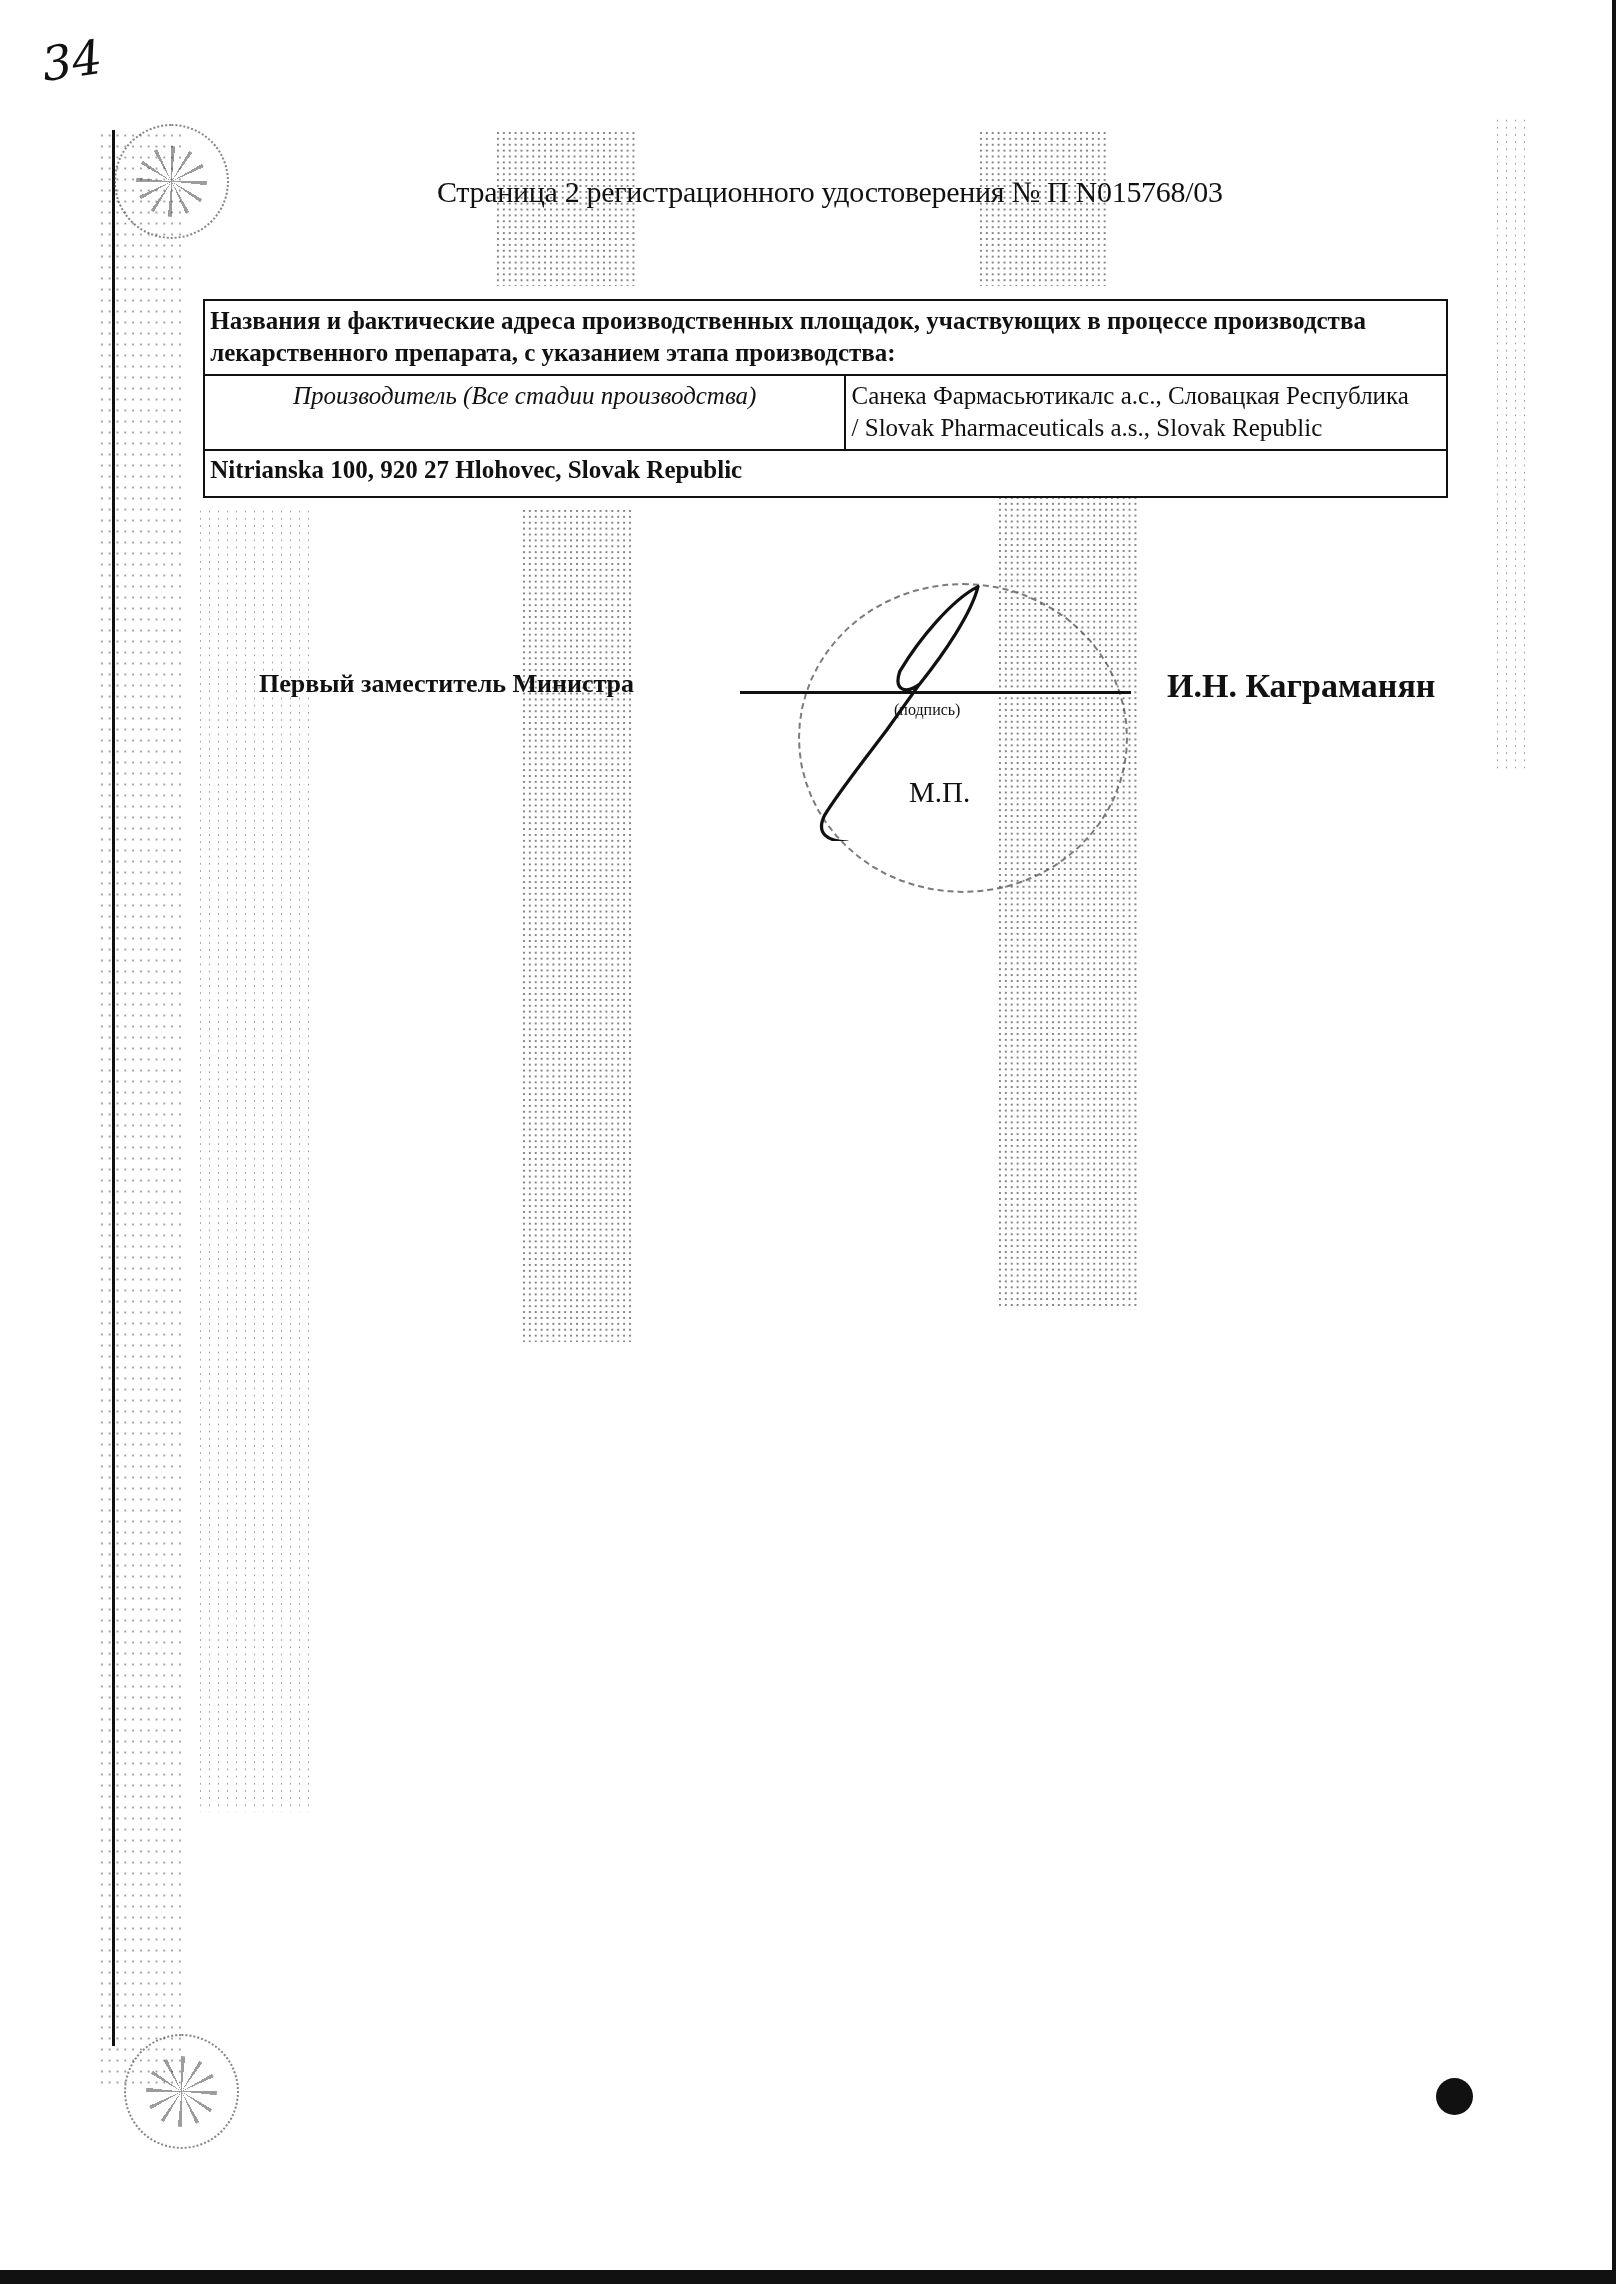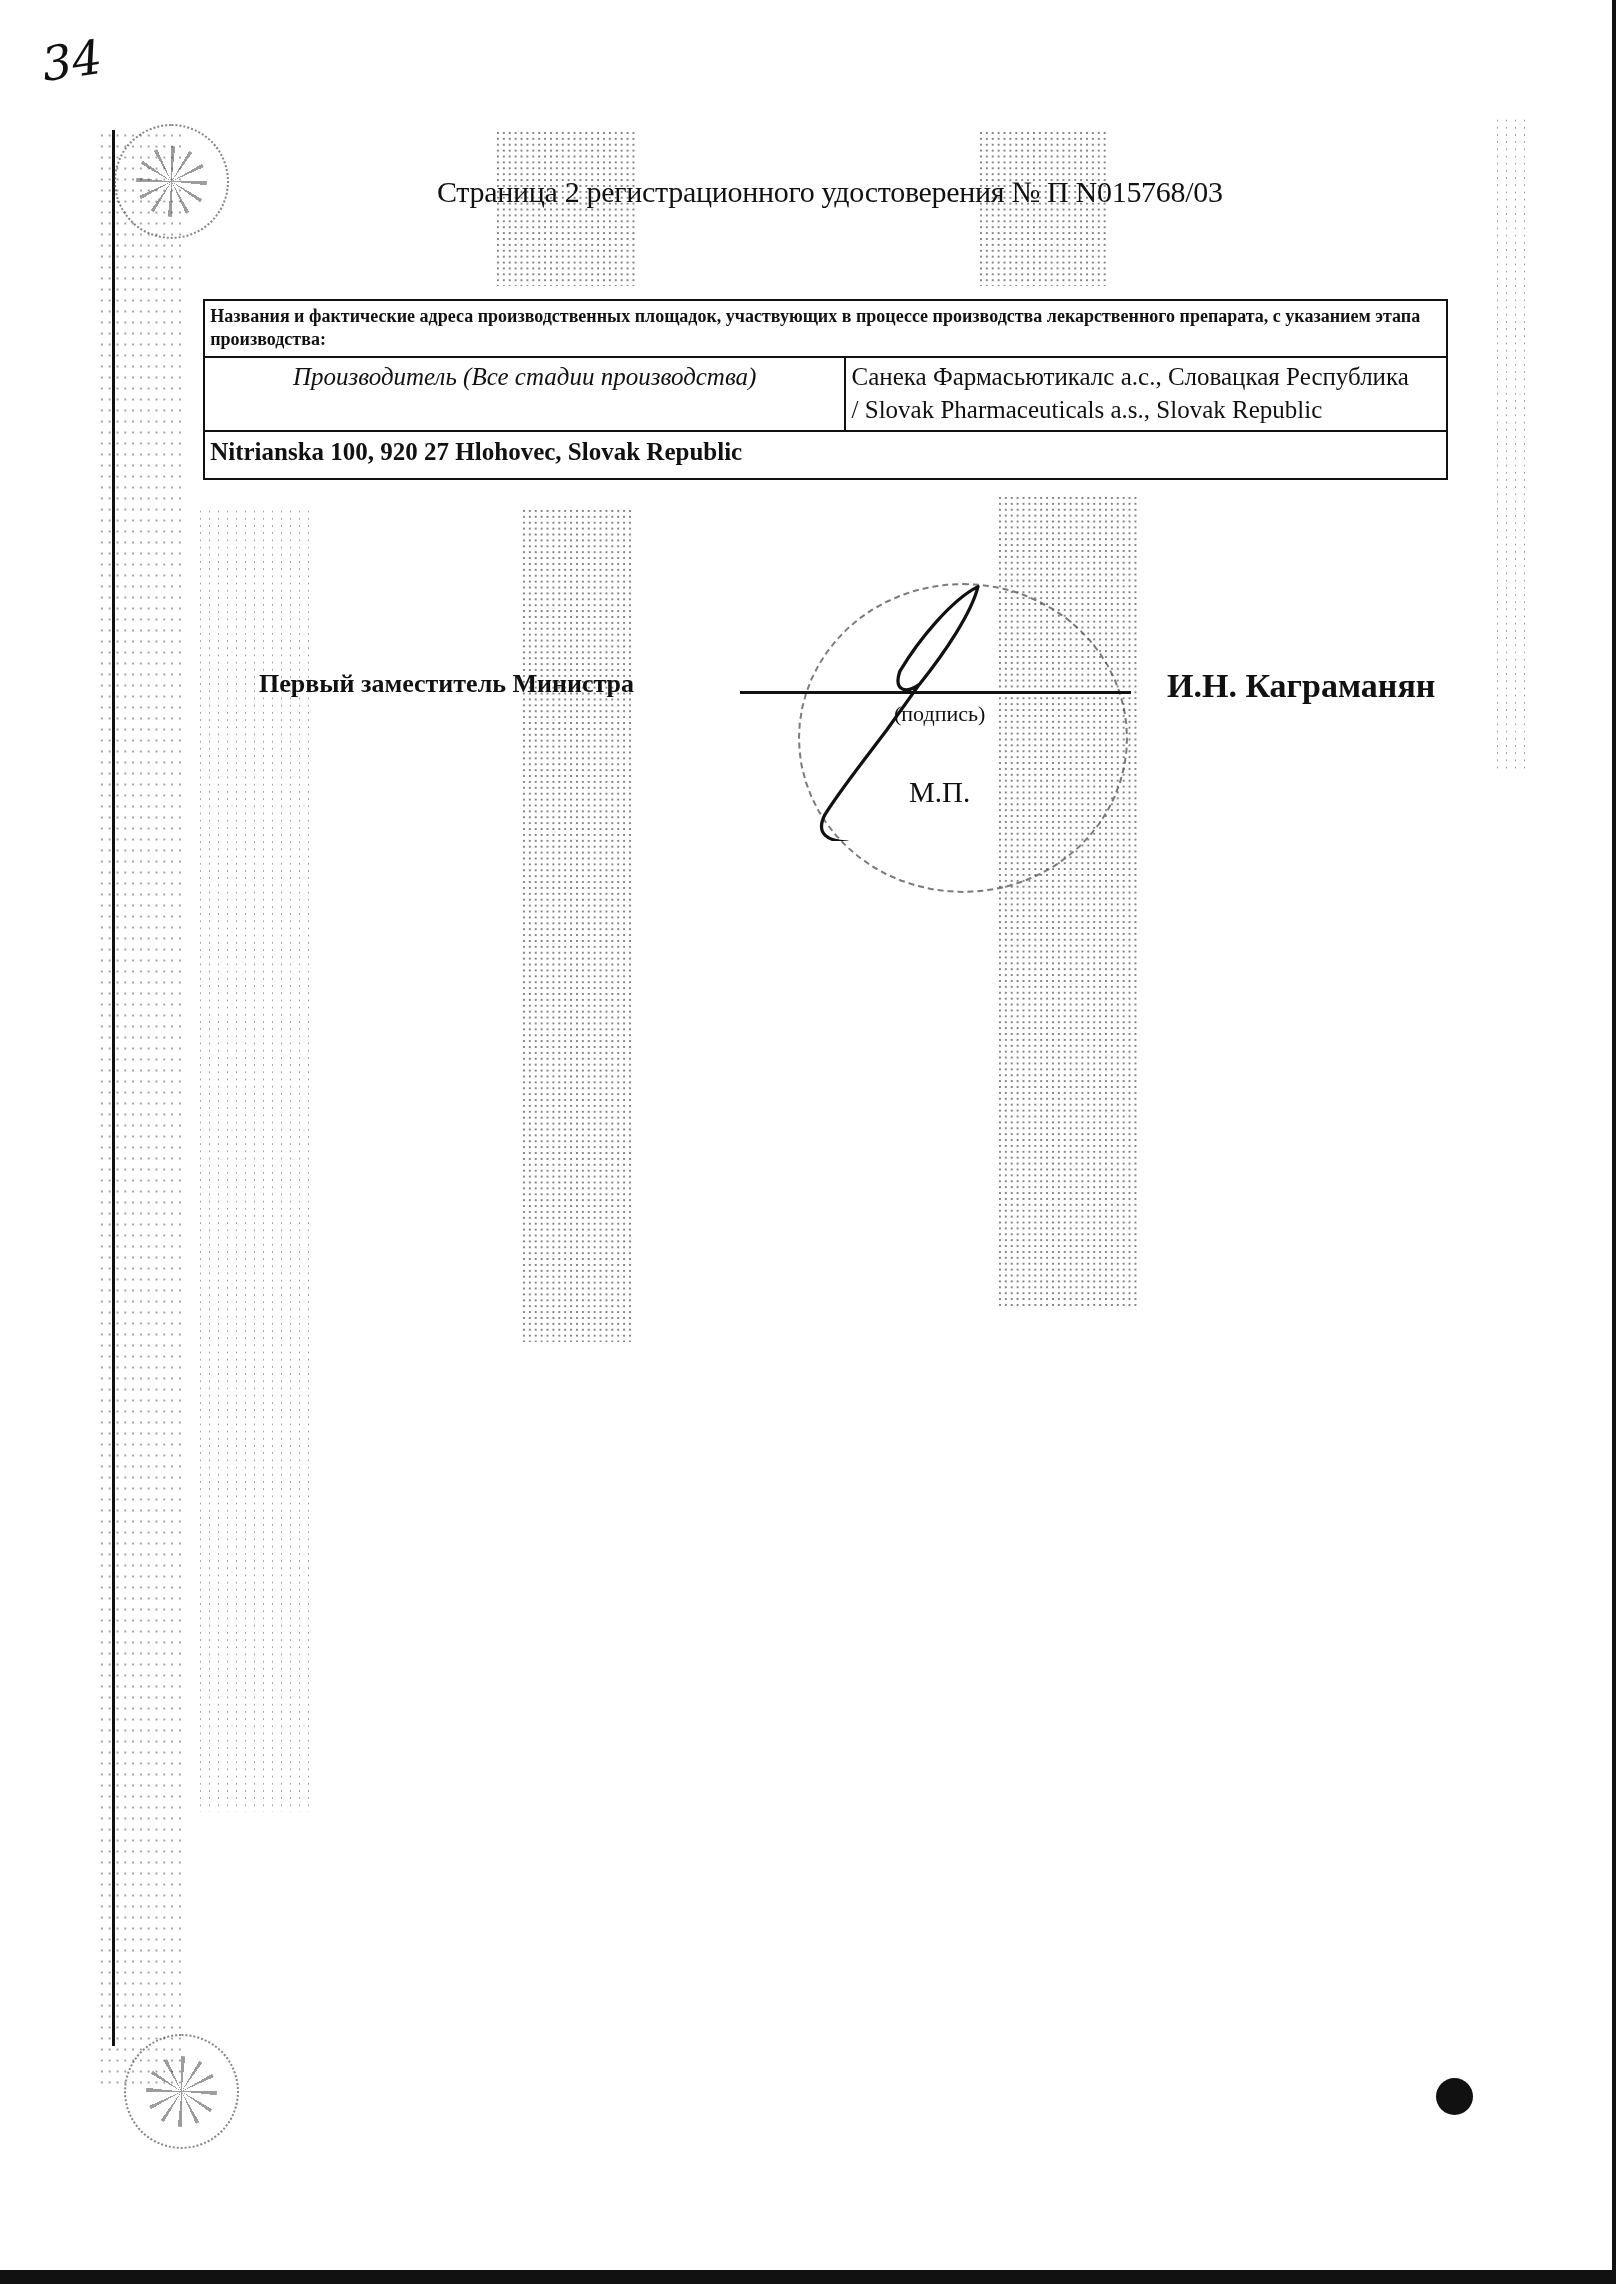--- a/index.html
+++ b/index.html
@@ -45,7 +45,7 @@
     border-collapse: collapse; font-size: 25px;
   }
   table.sites td { border: 2px solid #111; padding: 3.9px 5.2px; vertical-align: top; line-height: 1.3; }
-  .t-title { font-weight: bold; font-size: 18px; padding: 9px 5.2px 6.5px 5.2px; border-radius: 6px; }
+  .t-title { font-weight: bold; font-size: 25px; padding: 9px 5.2px 6.5px 5.2px; border-radius: 6px; }
   .t-role { font-style: italic; width: 629px; text-align: center; }
   .t-addr { height: 38px; font-weight: bold; }
   .sign-row { position: absolute; top: 662px; left: 0; width: 1617px; height: 59px; }

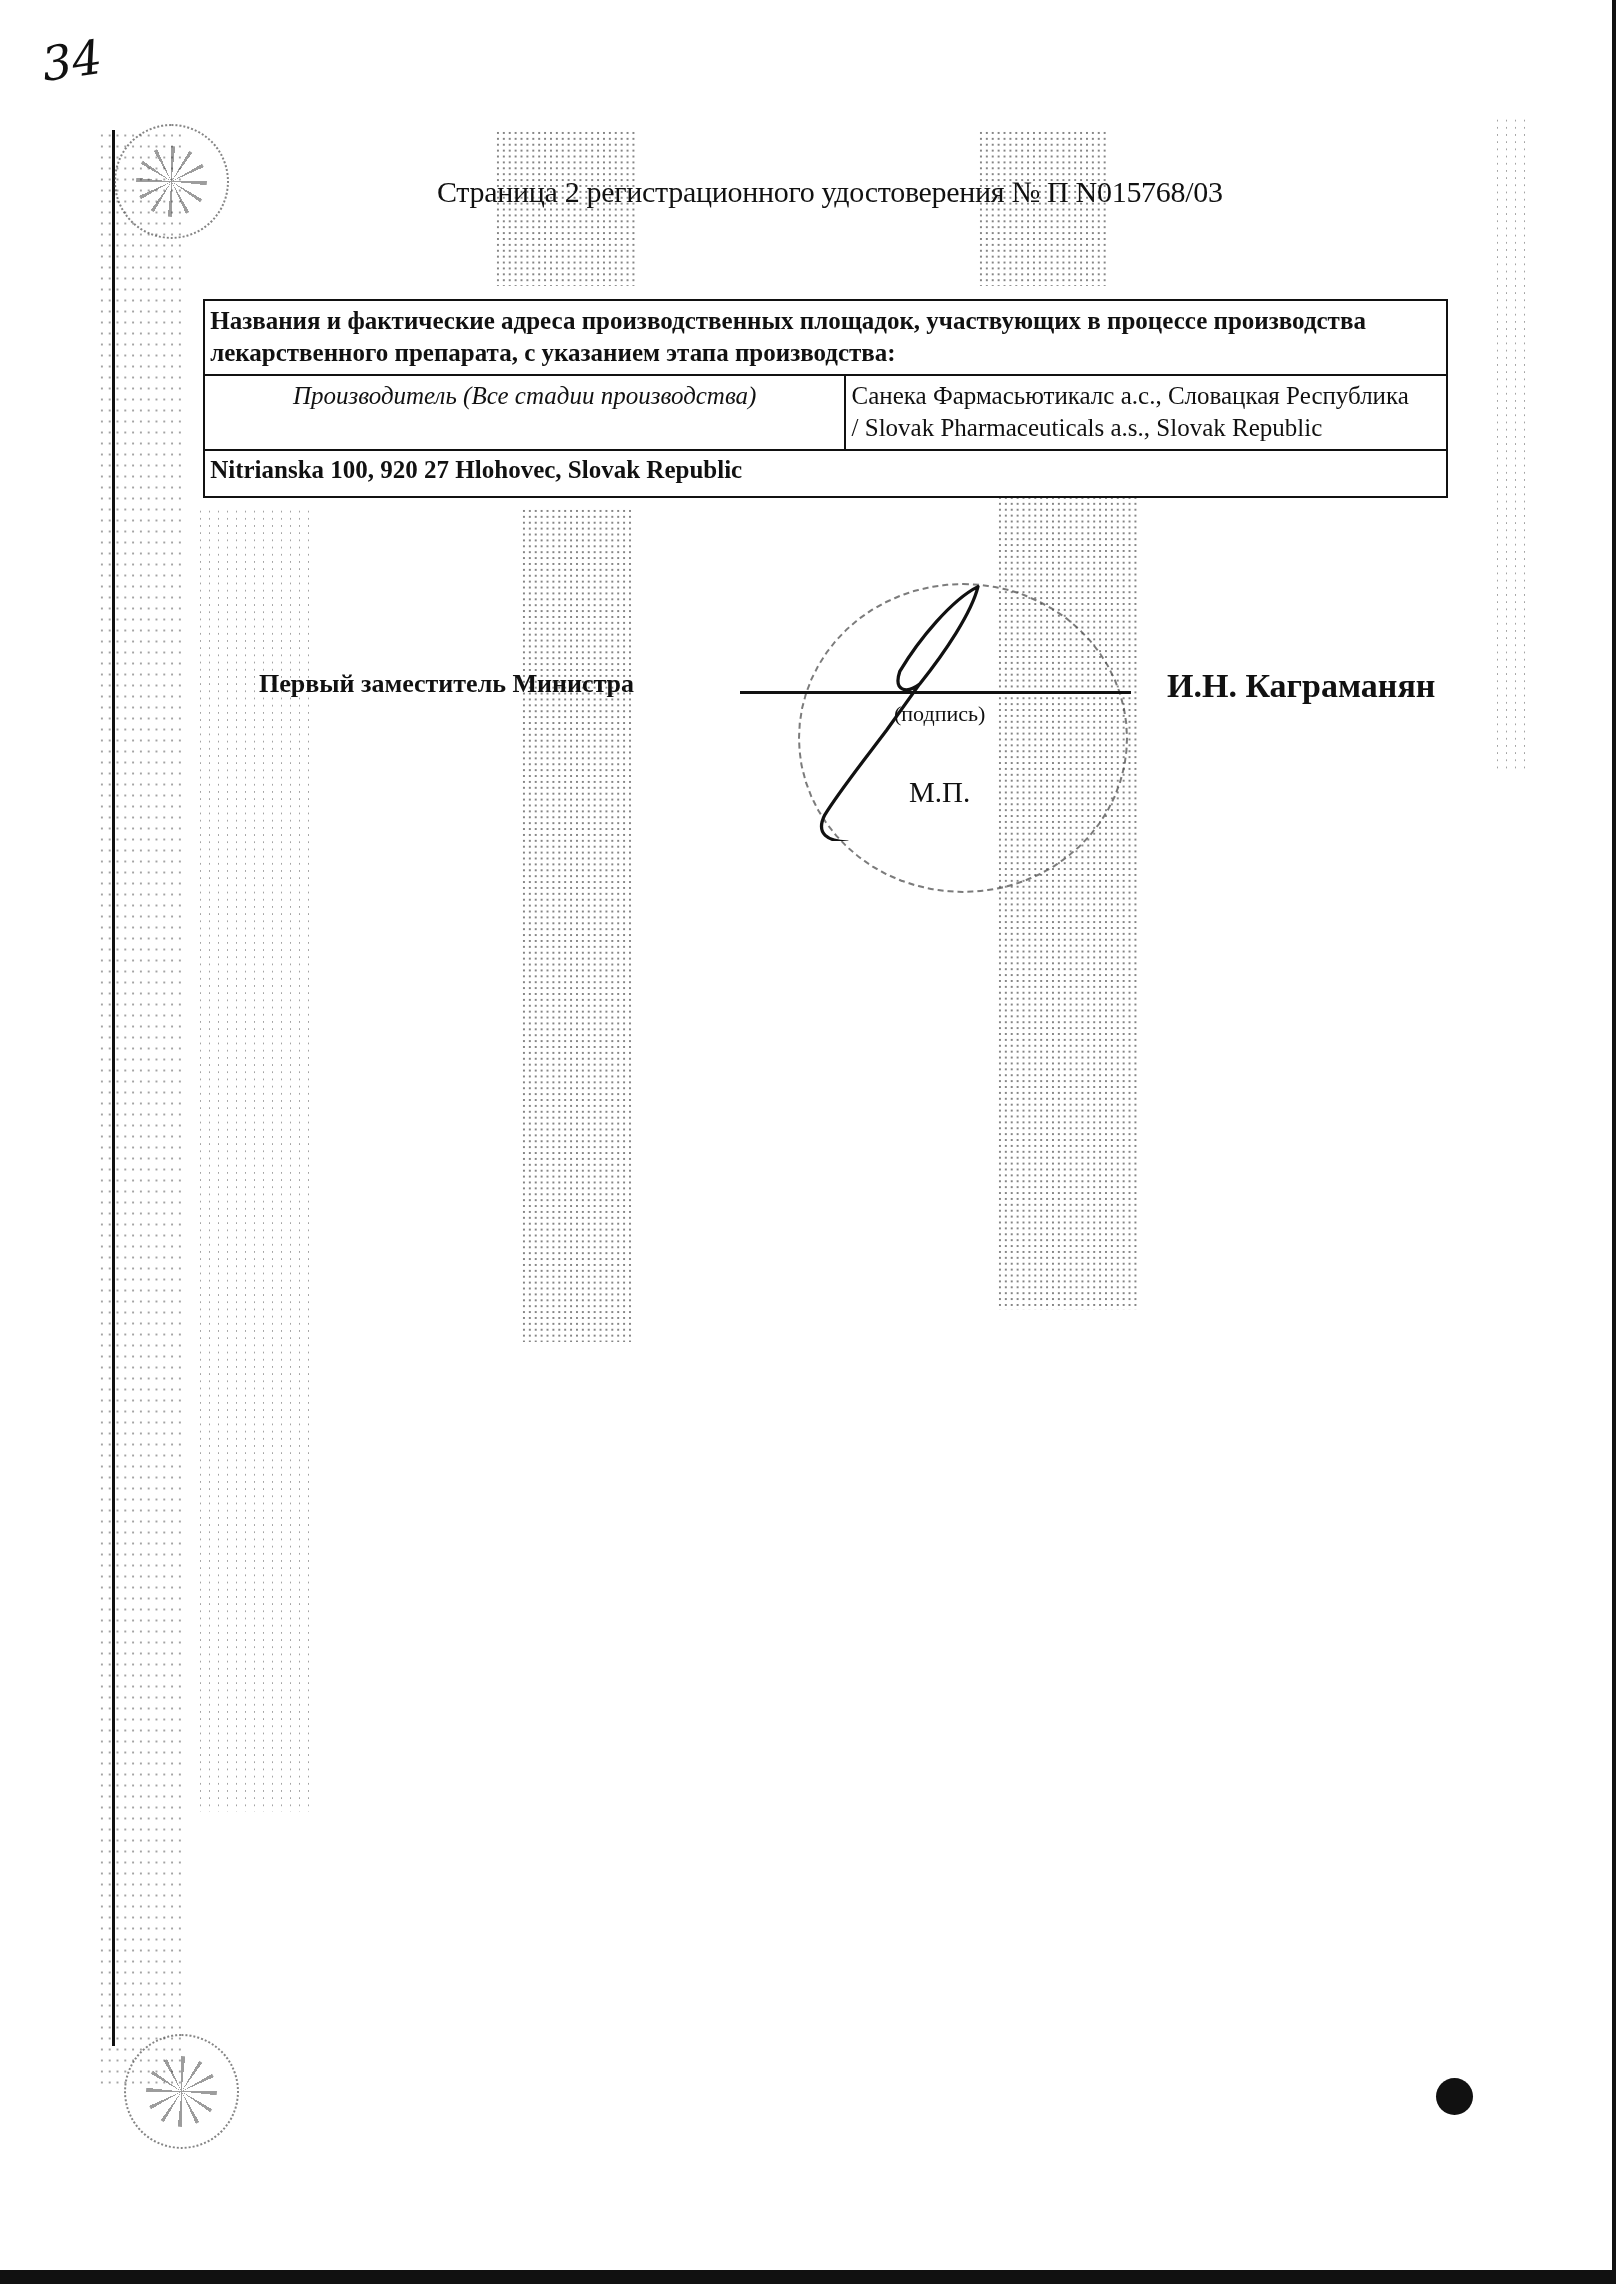--- a/index.html
+++ b/index.html
@@ -52,7 +52,7 @@
   .sign-title { position: absolute; left: 259px; top: 6.5px; font-size: 26px; font-weight: bold; white-space: nowrap; }
   .sign-line { position: absolute; left: 740px; top: 29px; width: 391px; height: 2.6px; background: #111; }
   .sign-name { position: absolute; left: 1167px; top: 5.2px; font-size: 34px; font-weight: bold; white-space: nowrap; }
-  .sign-caption { position: absolute; left: 894px; top: 701px; font-size: 22px; }
+  .sign-caption { position: absolute; left: 894px; top: 701px; font-size: 16px; }
   .stamp-mark { position: absolute; left: 909px; top: 776px; font-size: 29px; }
   .stamp {
     position: absolute; left: 798px; top: 583px; width: 326px; height: 306px;

